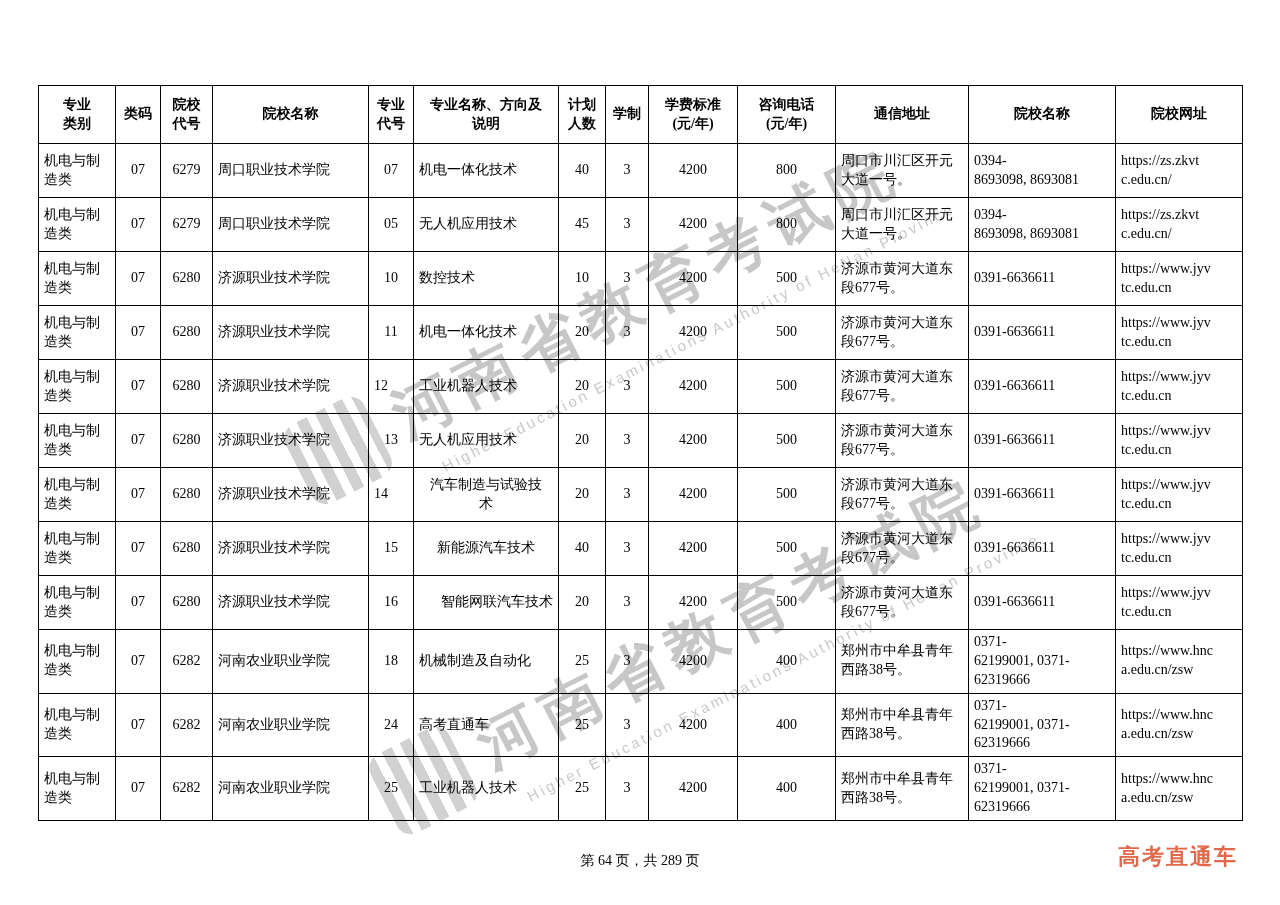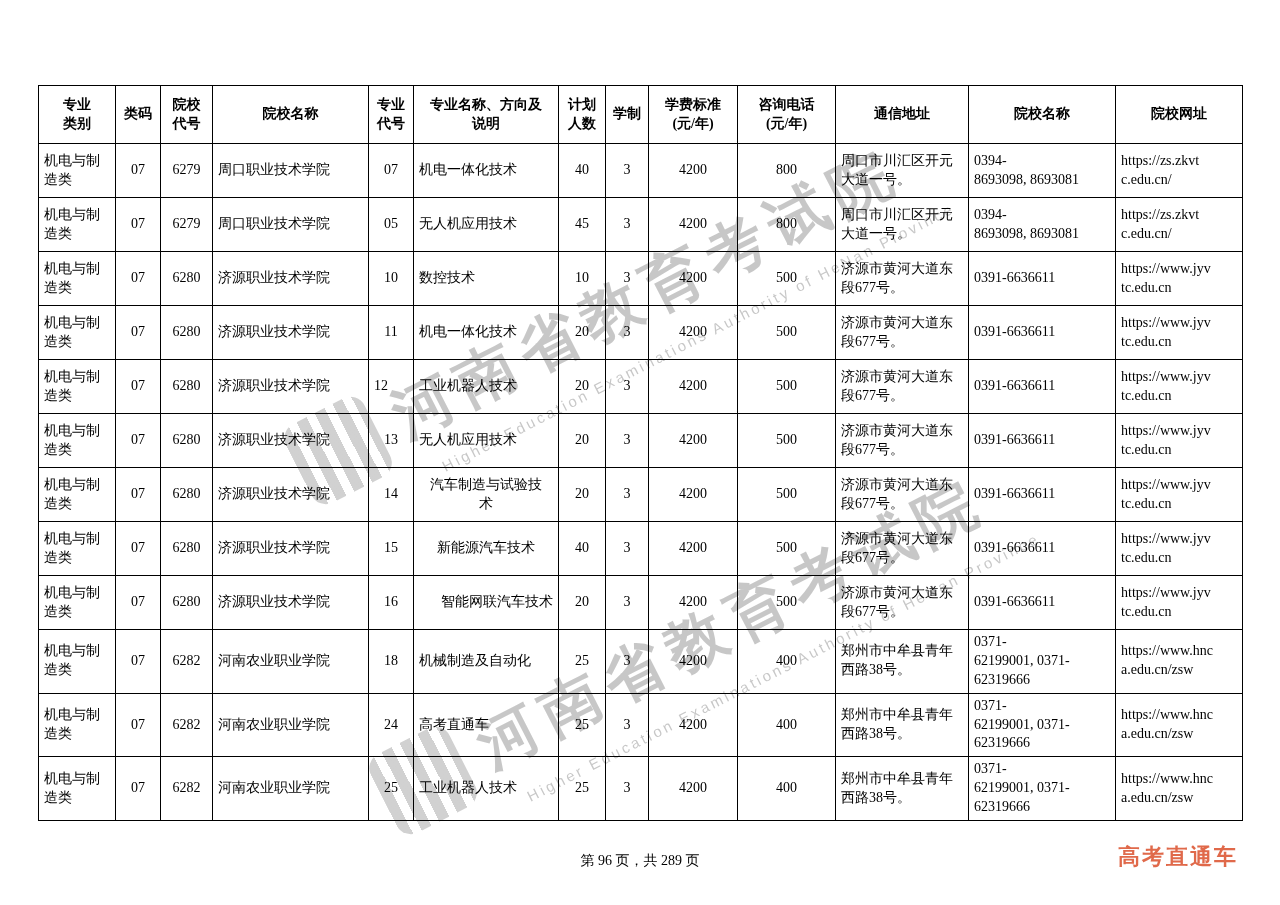--- a/index.html
+++ b/index.html
@@ -238,7 +238,7 @@
           <td style="text-align: center;">07</td>
           <td style="text-align: center;">6280</td>
           <td style="text-align: left;">济源职业技术学院</td>
-          <td style="text-align: center;">14</td>
+          <td style="">14</td>
           <td style="text-align: center;">汽车制造与试验技
 术</td>
           <td style="text-align: center;">20</td>

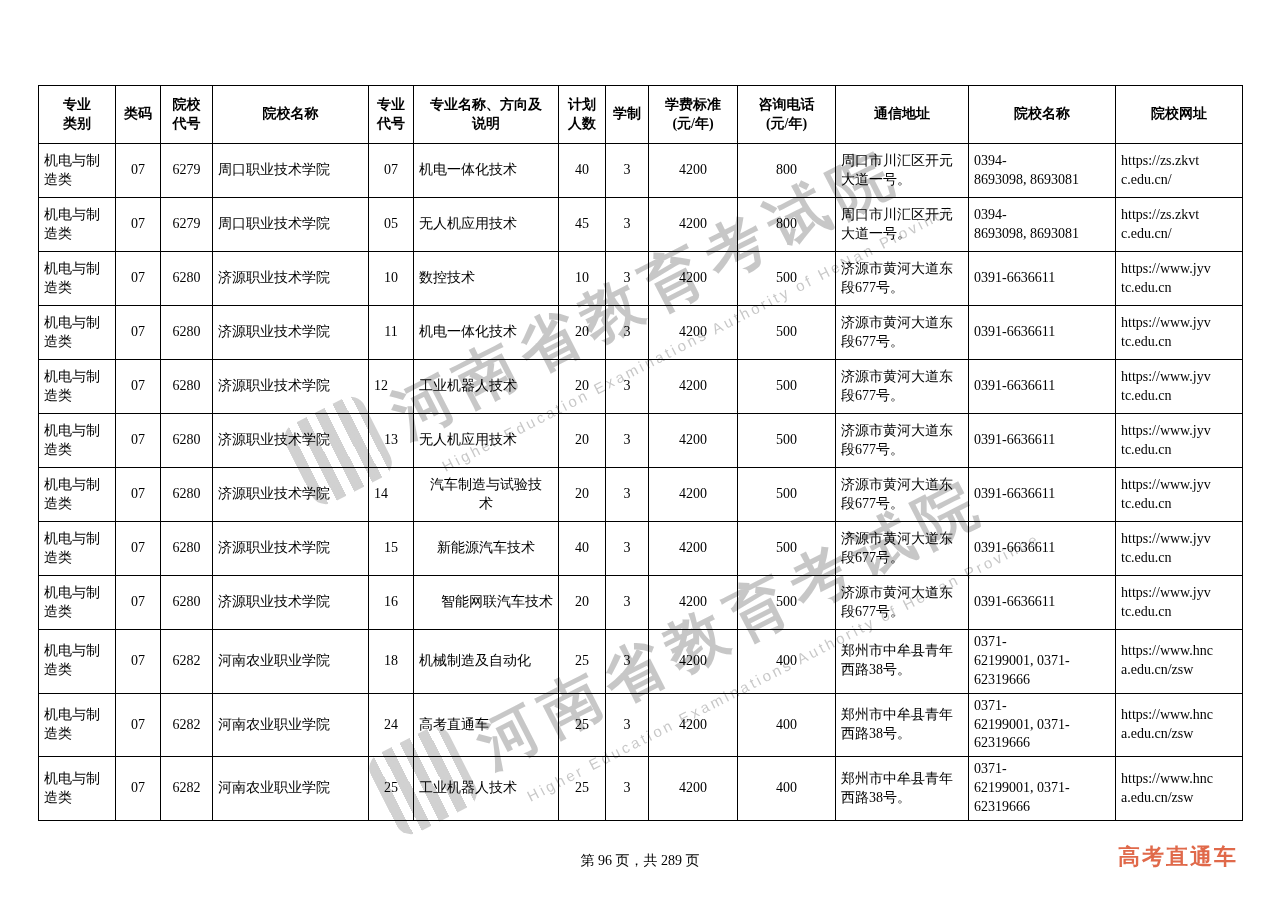--- a/index.html
+++ b/index.html
@@ -351,7 +351,7 @@
   </table>
 </div>
 
-<div class="page-footer">第 96 页，共 289 页</div>
+<div class="page-footer">第 64 页，共 289 页</div>
 <div class="brand" style="color: rgb(224, 105, 74);">高考直通车</div>
 
 </body></html>

